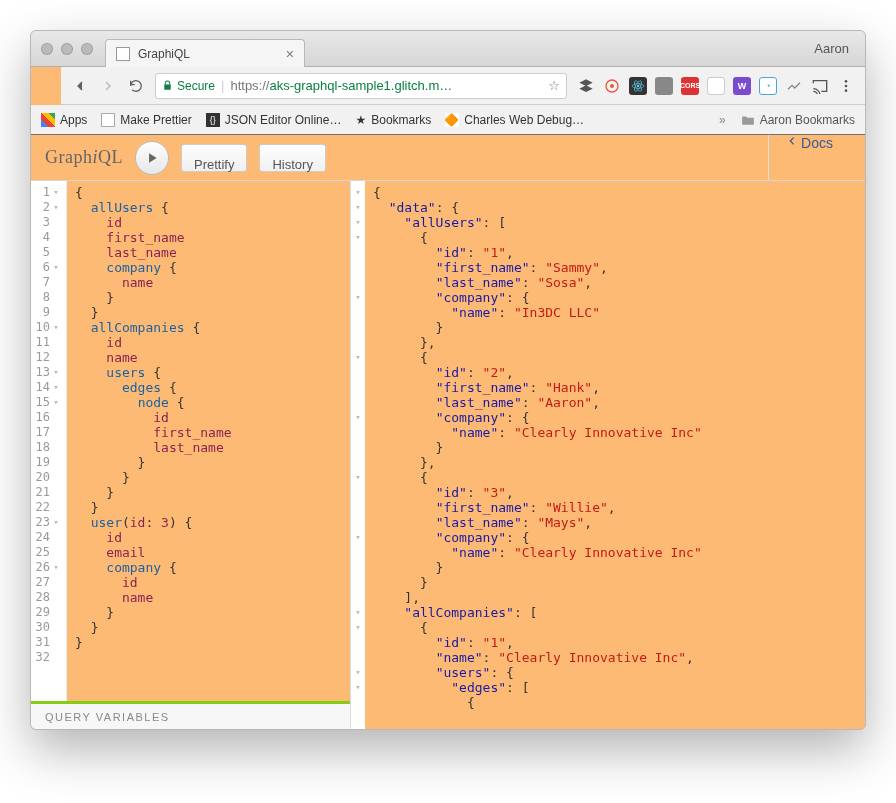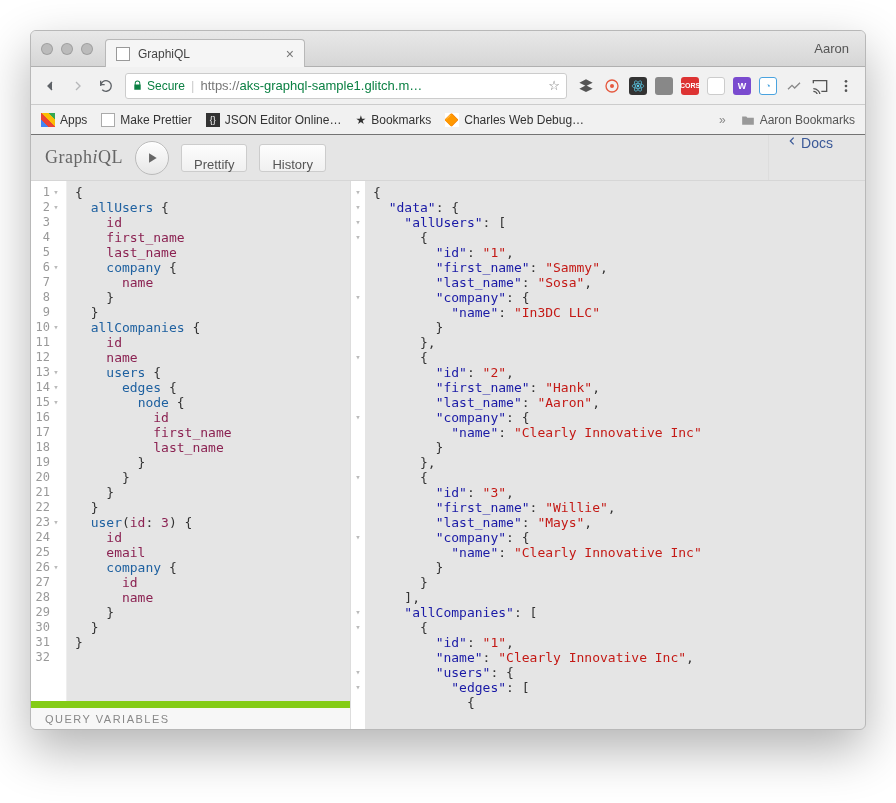--- a/index.html
+++ b/index.html
@@ -5,7 +5,7 @@
 * { box-sizing: border-box; margin: 0; padding: 0; }
 body { font-family: -apple-system, BlinkMacSystemFont, "Segoe UI", Helvetica, Arial, sans-serif; font-size: 13px; background: #fff; }
 .window { width: 896px; height: 803px; margin: 0; padding: 30px; }
-.chrome { border: 1px solid #b8b8b8; border-radius: 6px; overflow: hidden; box-shadow: 0 20px 50px rgba(0,0,0,0.3); background: #e5e5e5; height: 700px; display: flex; flex-direction: column; }
+.chrome { border: 1px solid #b8b8b8; border-radius: 6px; overflow: hidden; box-shadow: 0 20px 50px rgba(0,0,0,0.3); background: #fdba74; height: 700px; display: flex; flex-direction: column; }
 .titlebar { height: 36px; background: linear-gradient(#e8e8e8,#d6d6d6); display: flex; align-items: center; padding: 0 10px; border-bottom: 1px solid #b0b0b0; position: relative; }
 .traffic { display: flex; gap: 8px; }
 .tlight { width: 12px; height: 12px; border-radius: 50%; background: #bbb; border: 0.5px solid rgba(0,0,0,0.15); }

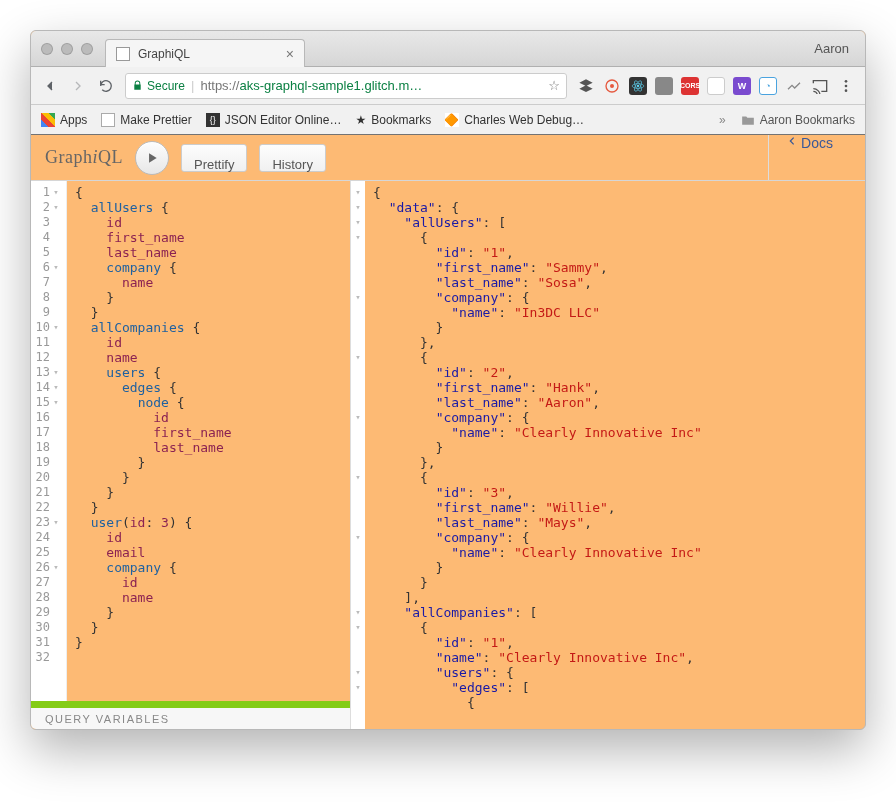--- a/index.html
+++ b/index.html
@@ -15,7 +15,7 @@
 .tab-title { color: #444; font-size: 12px; }
 .tab-close { color: #777; font-size: 14px; margin-left: auto; }
 .username { margin-left: auto; color: #555; font-size: 13px; padding-right: 6px; }
-.navbar { height: 38px; background: #f1f1f1; border-bottom: 1px solid #ccc; display: flex; align-items: center; padding: 0 10px; gap: 10px; }
+.navbar { height: 38px; background: #f1f1f1; border-bottom: 1px solid #ccc; display: flex; align-items: center; padding: 0 10px; gap: 10px; margin-left: 30px; }
 .navicon { width: 18px; height: 18px; display: flex; align-items: center; justify-content: center; color: #5f6368; }
 .addr { flex: 1; display: flex; align-items: center; height: 26px; background: #fff; border: 1px solid #ccc; border-radius: 3px; padding: 0 6px; gap: 6px; font-size: 13px; color: #333; }
 .secure { color: #0b8043; font-size: 12px; display: flex; align-items: center; gap: 4px; }

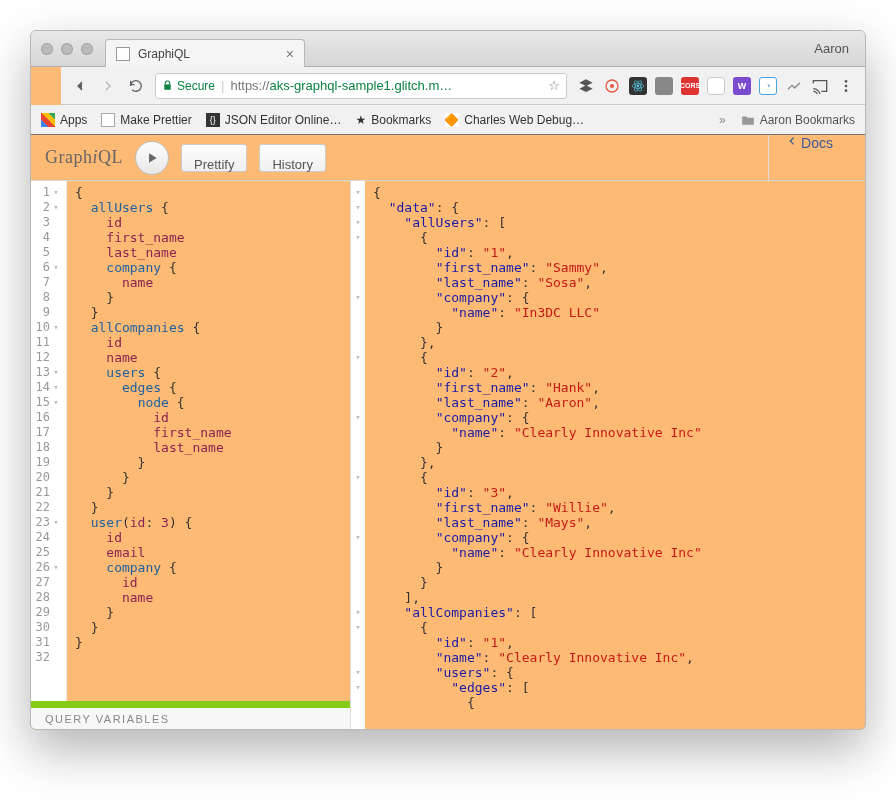--- a/index.html
+++ b/index.html
@@ -49,7 +49,7 @@
 .src .key { color: #1f61a0; }
 .src .attr { color: #8b2252; }
 .src .arg { color: #8b2252; }
-.qv { border-top: 7px solid #84cc16; height: 28px; display: flex; align-items: center; padding: 0 14px; color: #888; font-size: 11px; letter-spacing: 1.5px; background: #f7f7f7; }
+.qv { border-top: 3px solid #84cc16; height: 28px; display: flex; align-items: center; padding: 0 14px; color: #888; font-size: 11px; letter-spacing: 1.5px; background: #f7f7f7; }
 .rgutter { width: 14px; background: #fff; color: #bbb; padding-top: 4px; }
 .rgutter .ln { height: 15px; display:flex; justify-content:center; }
 .prop { color: #1a1aa6; }

